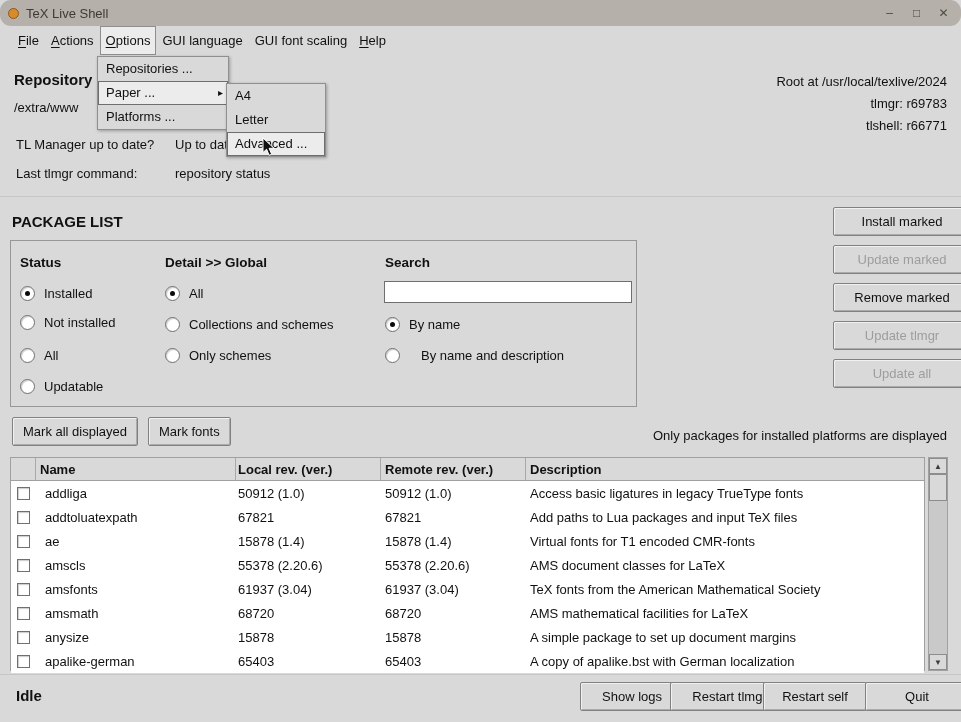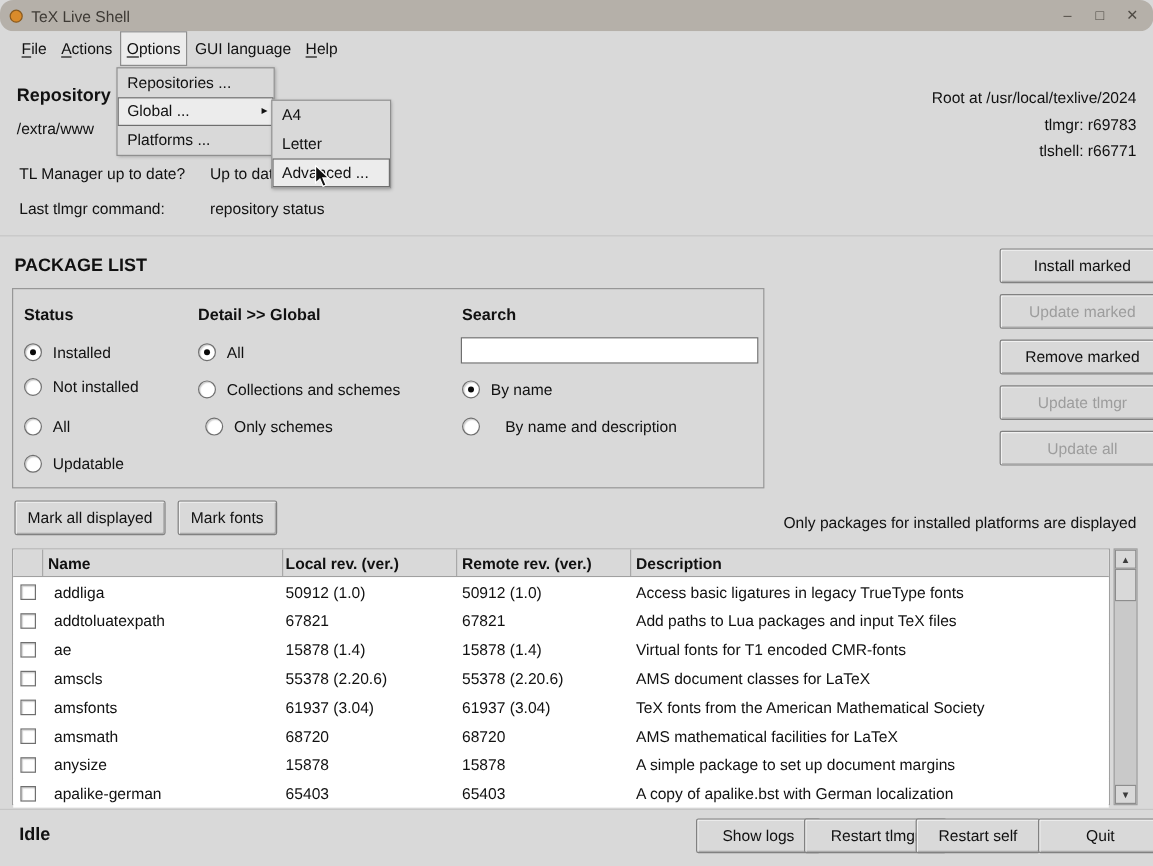--- a/index.html
+++ b/index.html
@@ -108,6 +108,9 @@
         <span><span>GUI language</span><span class="u"></span><span></span></span>
       </span>
     <span class="menu-label">
+        <span><span>GUI font scaling</span><span class="u"></span><span></span></span>
+      </span>
+    <span class="menu-label">
         <span><span></span><span class="u">H</span><span>elp</span></span>
       </span>
   </div>

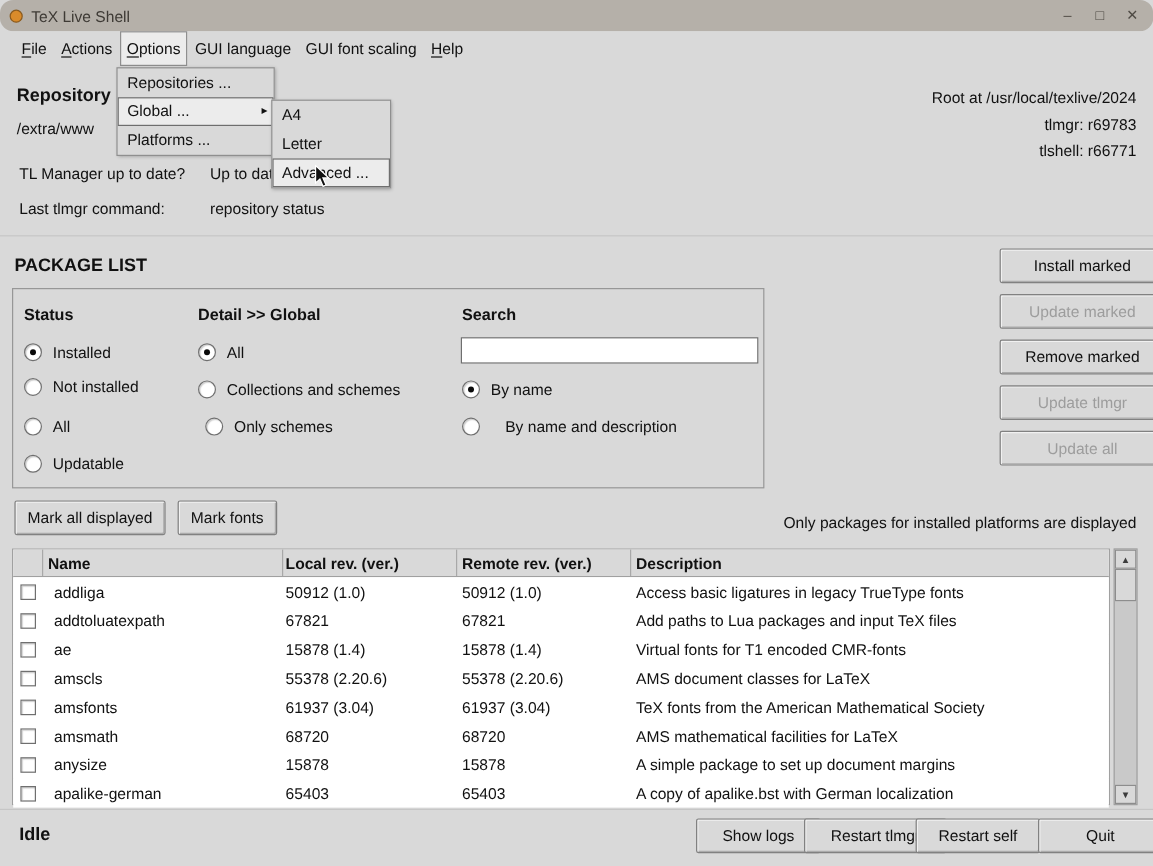--- a/index.html
+++ b/index.html
@@ -282,7 +282,7 @@
 
   <div class="menu" style="left:97px; top:56px; width:130px;">
     <div class="mi"><span>Repositories ...</span></div>
-    <div class="mi active"><span>Global ...</span><span class="sub-arrow">▸</span></div>
+    <div class="mi active"><span>Paper ...</span><span class="sub-arrow">▸</span></div>
     <div class="mi"><span>Platforms ...</span></div>
   </div>
 

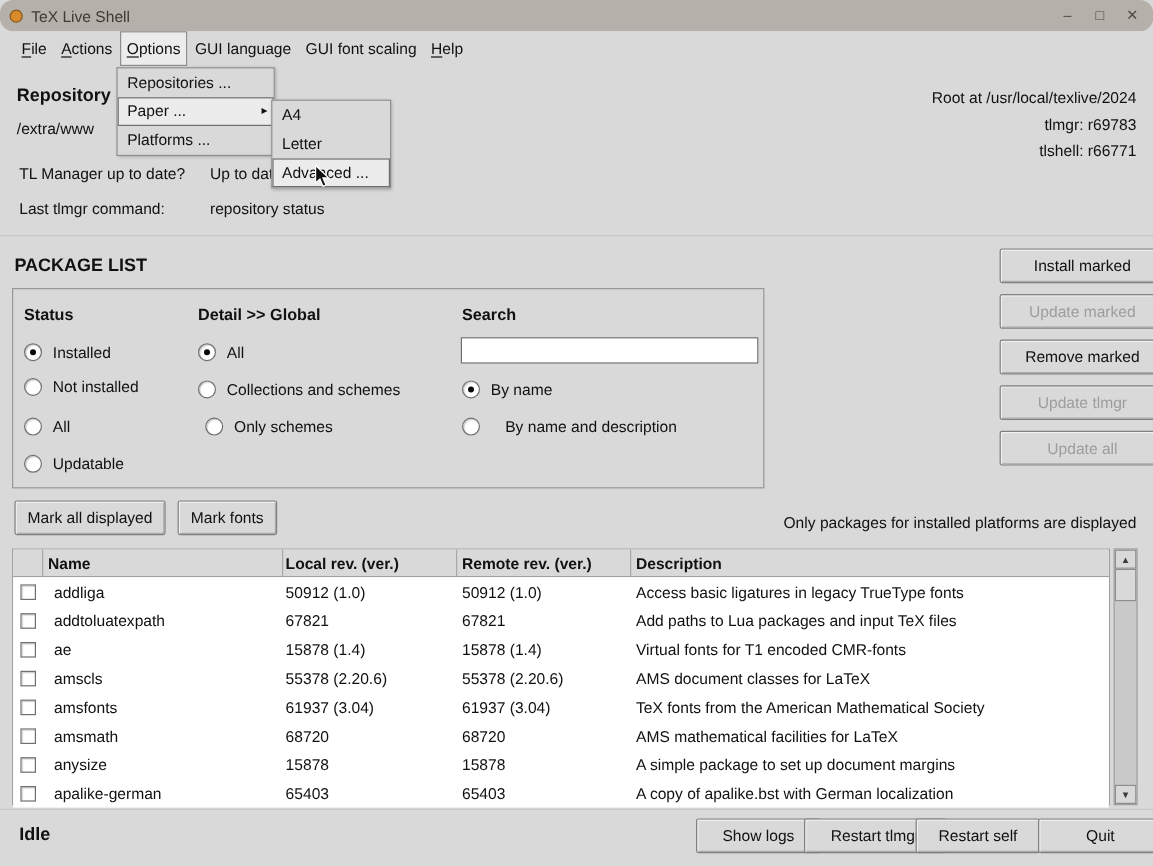--- a/index.html
+++ b/index.html
@@ -166,7 +166,7 @@
       <span class="radio"></span>
       <span>Collections and schemes</span>
     </div>
-  <div class="opt" style="left:171px; top:348px;">
+  <div class="opt" style="left:165px; top:348px;">
       <span class="radio"></span>
       <span>Only schemes</span>
     </div>

